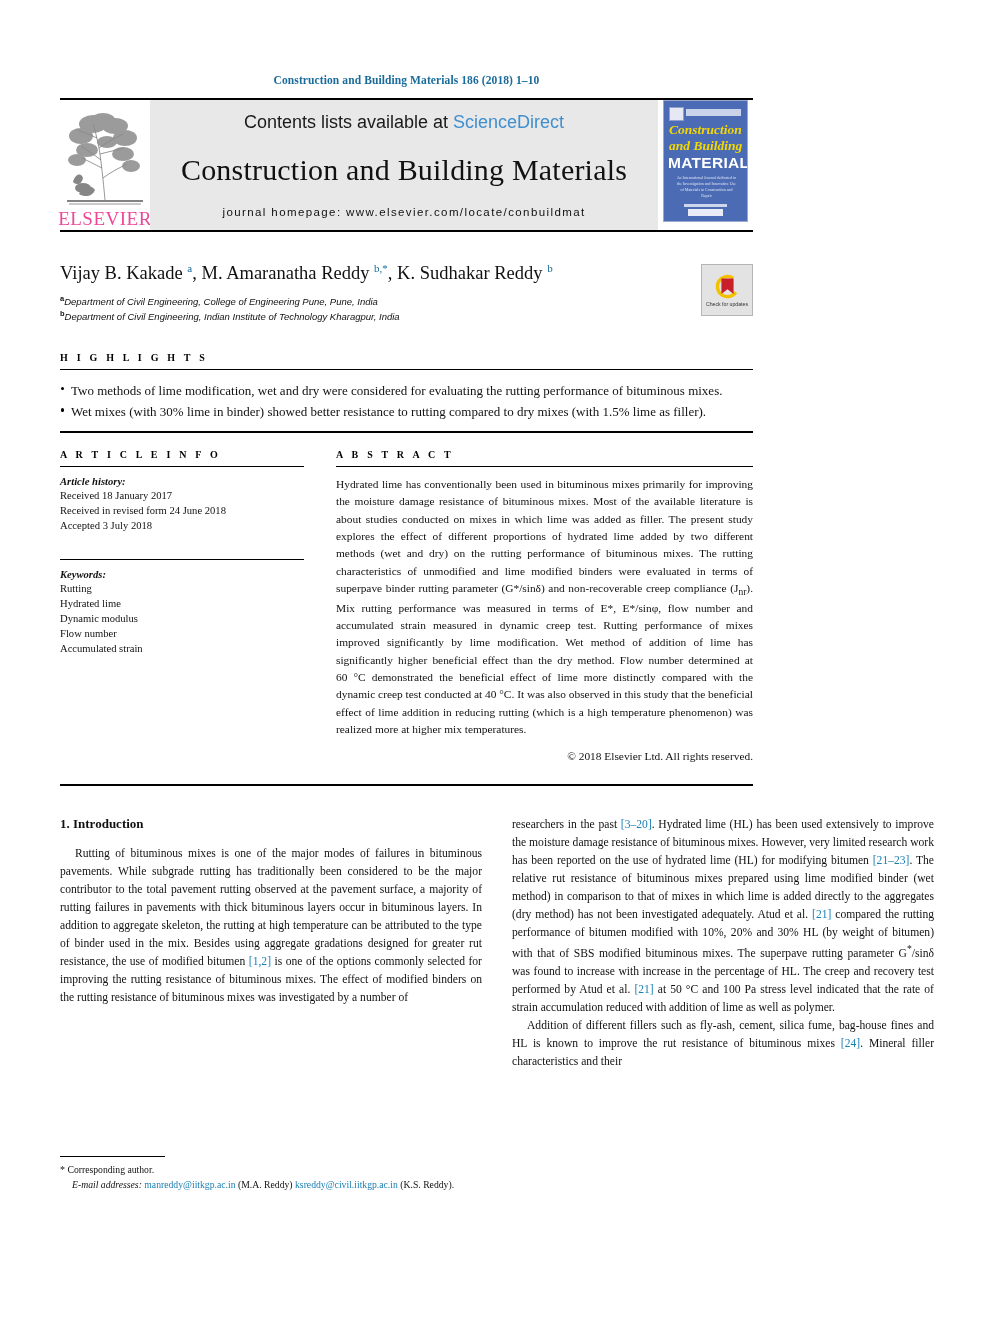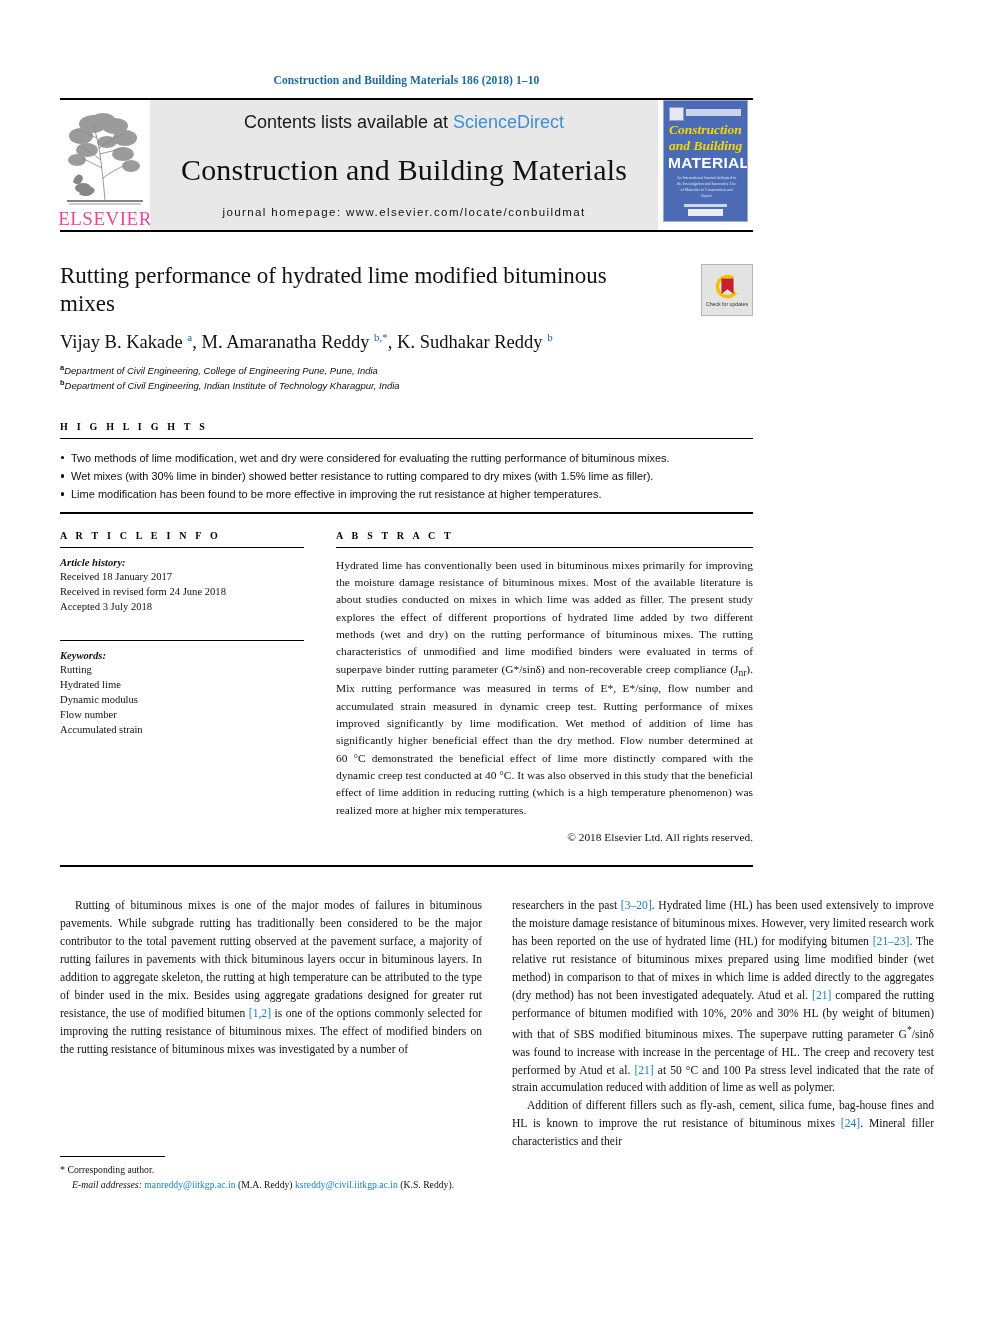--- a/index.html
+++ b/index.html
@@ -325,7 +325,6 @@
   <div class="masthead-rule-bottom"></div>
 
   <div class="titleblock">
-    <h1 class="art-title">Rutting performance of hydrated lime modified bituminous mixes</h1>
     <div class="authors">Vijay B. Kakade <sup>a</sup>, M. Amaranatha Reddy <sup>b,*</sup>, K. Sudhakar Reddy <sup>b</sup></div>
     <div class="affil">
       <div><sup>a</sup><span>Department of Civil Engineering, College of Engineering Pune, Pune, India</span></div>

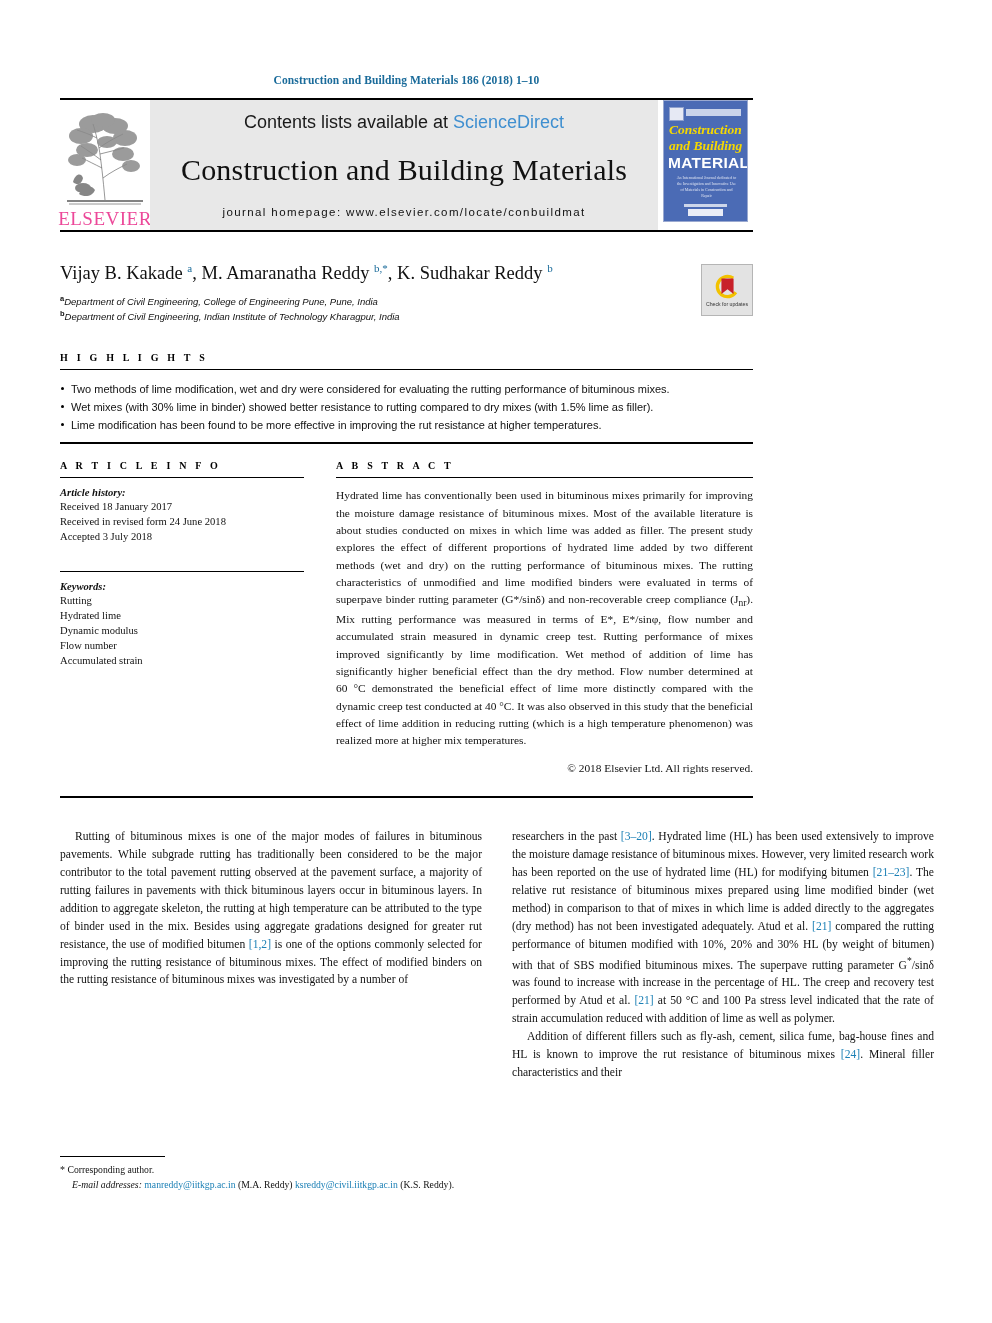--- a/index.html
+++ b/index.html
@@ -180,8 +180,8 @@
   }
   .hl-list { margin:0; padding:10px 0 8px 0; }
   .hl-item {
-    font-family:Liberation Sans, sans-serif;
-    font-size:11px; line-height:1.65; color:#111;
+    font-family:Liberation Serif, serif;
+    font-size:13px; line-height:1.65; color:#111;
     padding-left:11px; position:relative;
   }
   .hl-item:before {

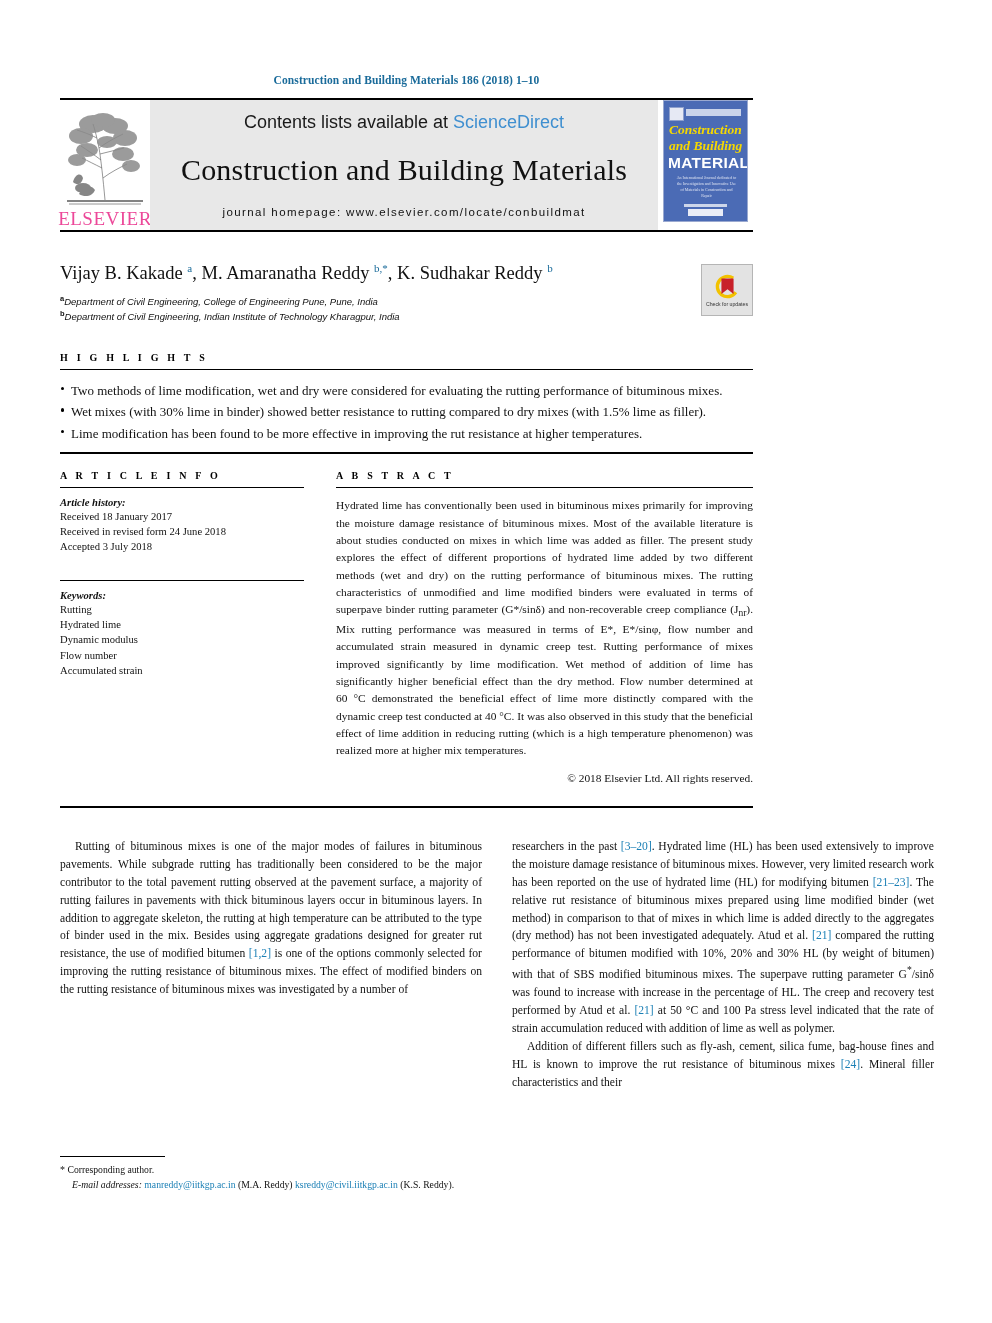--- a/index.html
+++ b/index.html
@@ -346,7 +346,6 @@
     <div class="hl-list">
       <div class="hl-item">Two methods of lime modification, wet and dry were considered for evaluating the rutting performance of bituminous mixes.</div>
       <div class="hl-item">Wet mixes (with 30% lime in binder) showed better resistance to rutting compared to dry mixes (with 1.5% lime as filler).</div>
-      <div class="hl-item">Lime modification has been found to be more effective in improving the rut resistance at higher temperatures.</div>
     </div>
     <div class="rule-thick"></div>
   </div>

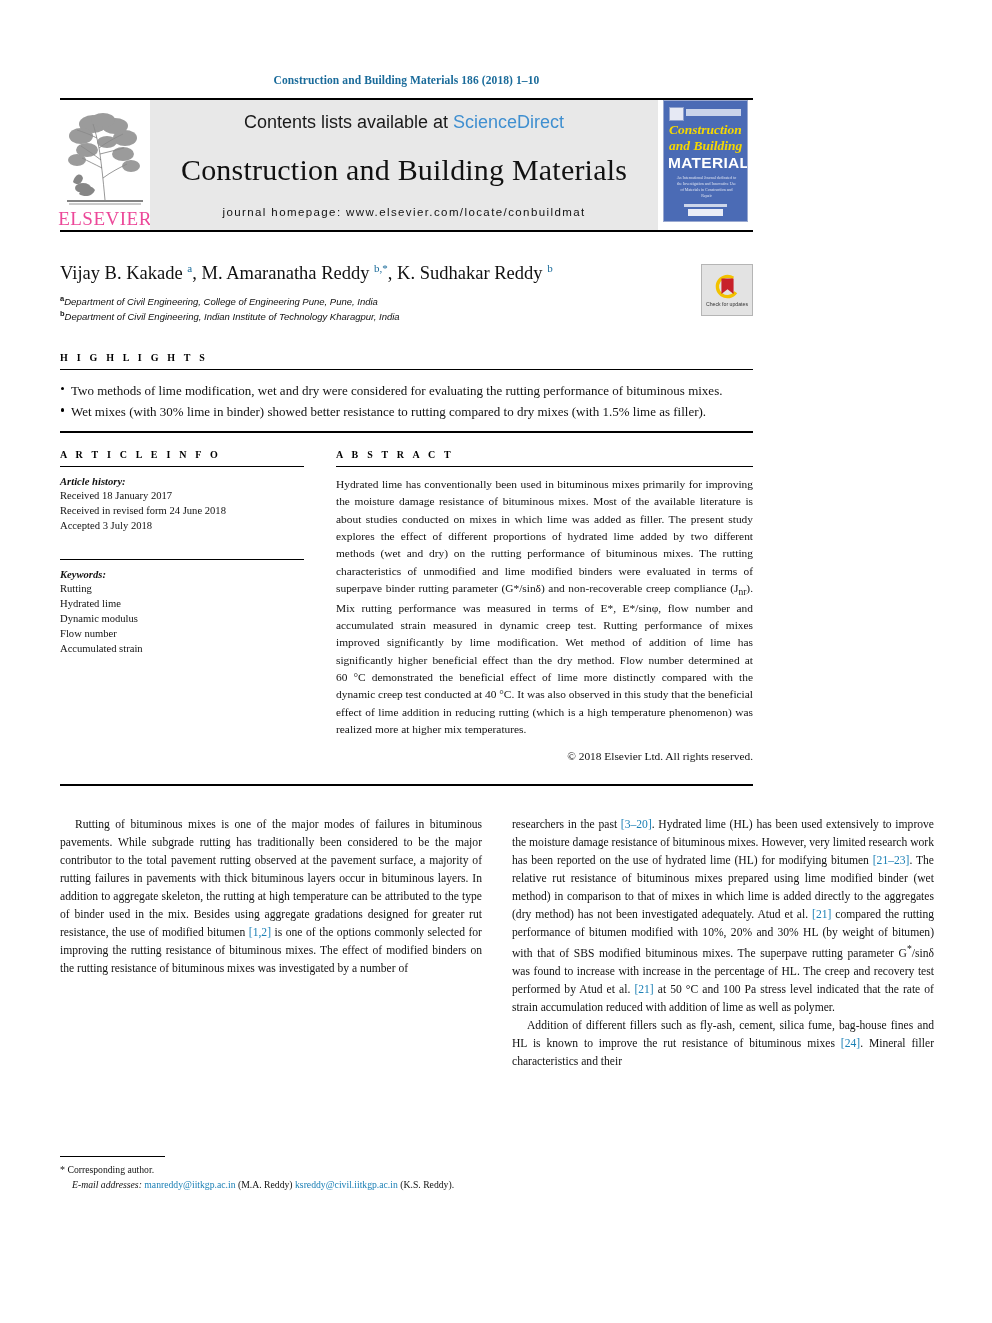--- a/index.html
+++ b/index.html
@@ -386,6 +386,7 @@
 
   <div class="bodycols">
     <div class="bcol">
+      <div class="h2">1. Introduction</div>
       <p class="para">Rutting of bituminous mixes is one of the major modes of failures in bituminous pavements. While subgrade rutting has traditionally been considered to be the major contributor to the total pavement rutting observed at the pavement surface, a majority of rutting failures in pavements with thick bituminous layers occur in bituminous layers. In addition to aggregate skeleton, the rutting at high temperature can be attributed to the type of binder used in the mix. Besides using aggregate gradations designed for greater rut resistance, the use of modified bitumen <span class="ref">[1,2]</span> is one of the options commonly selected for improving the rutting resistance of bituminous mixes. The effect of modified binders on the rutting resistance of bituminous mixes was investigated by a number of</p>
     </div>
     <div class="bcol">

